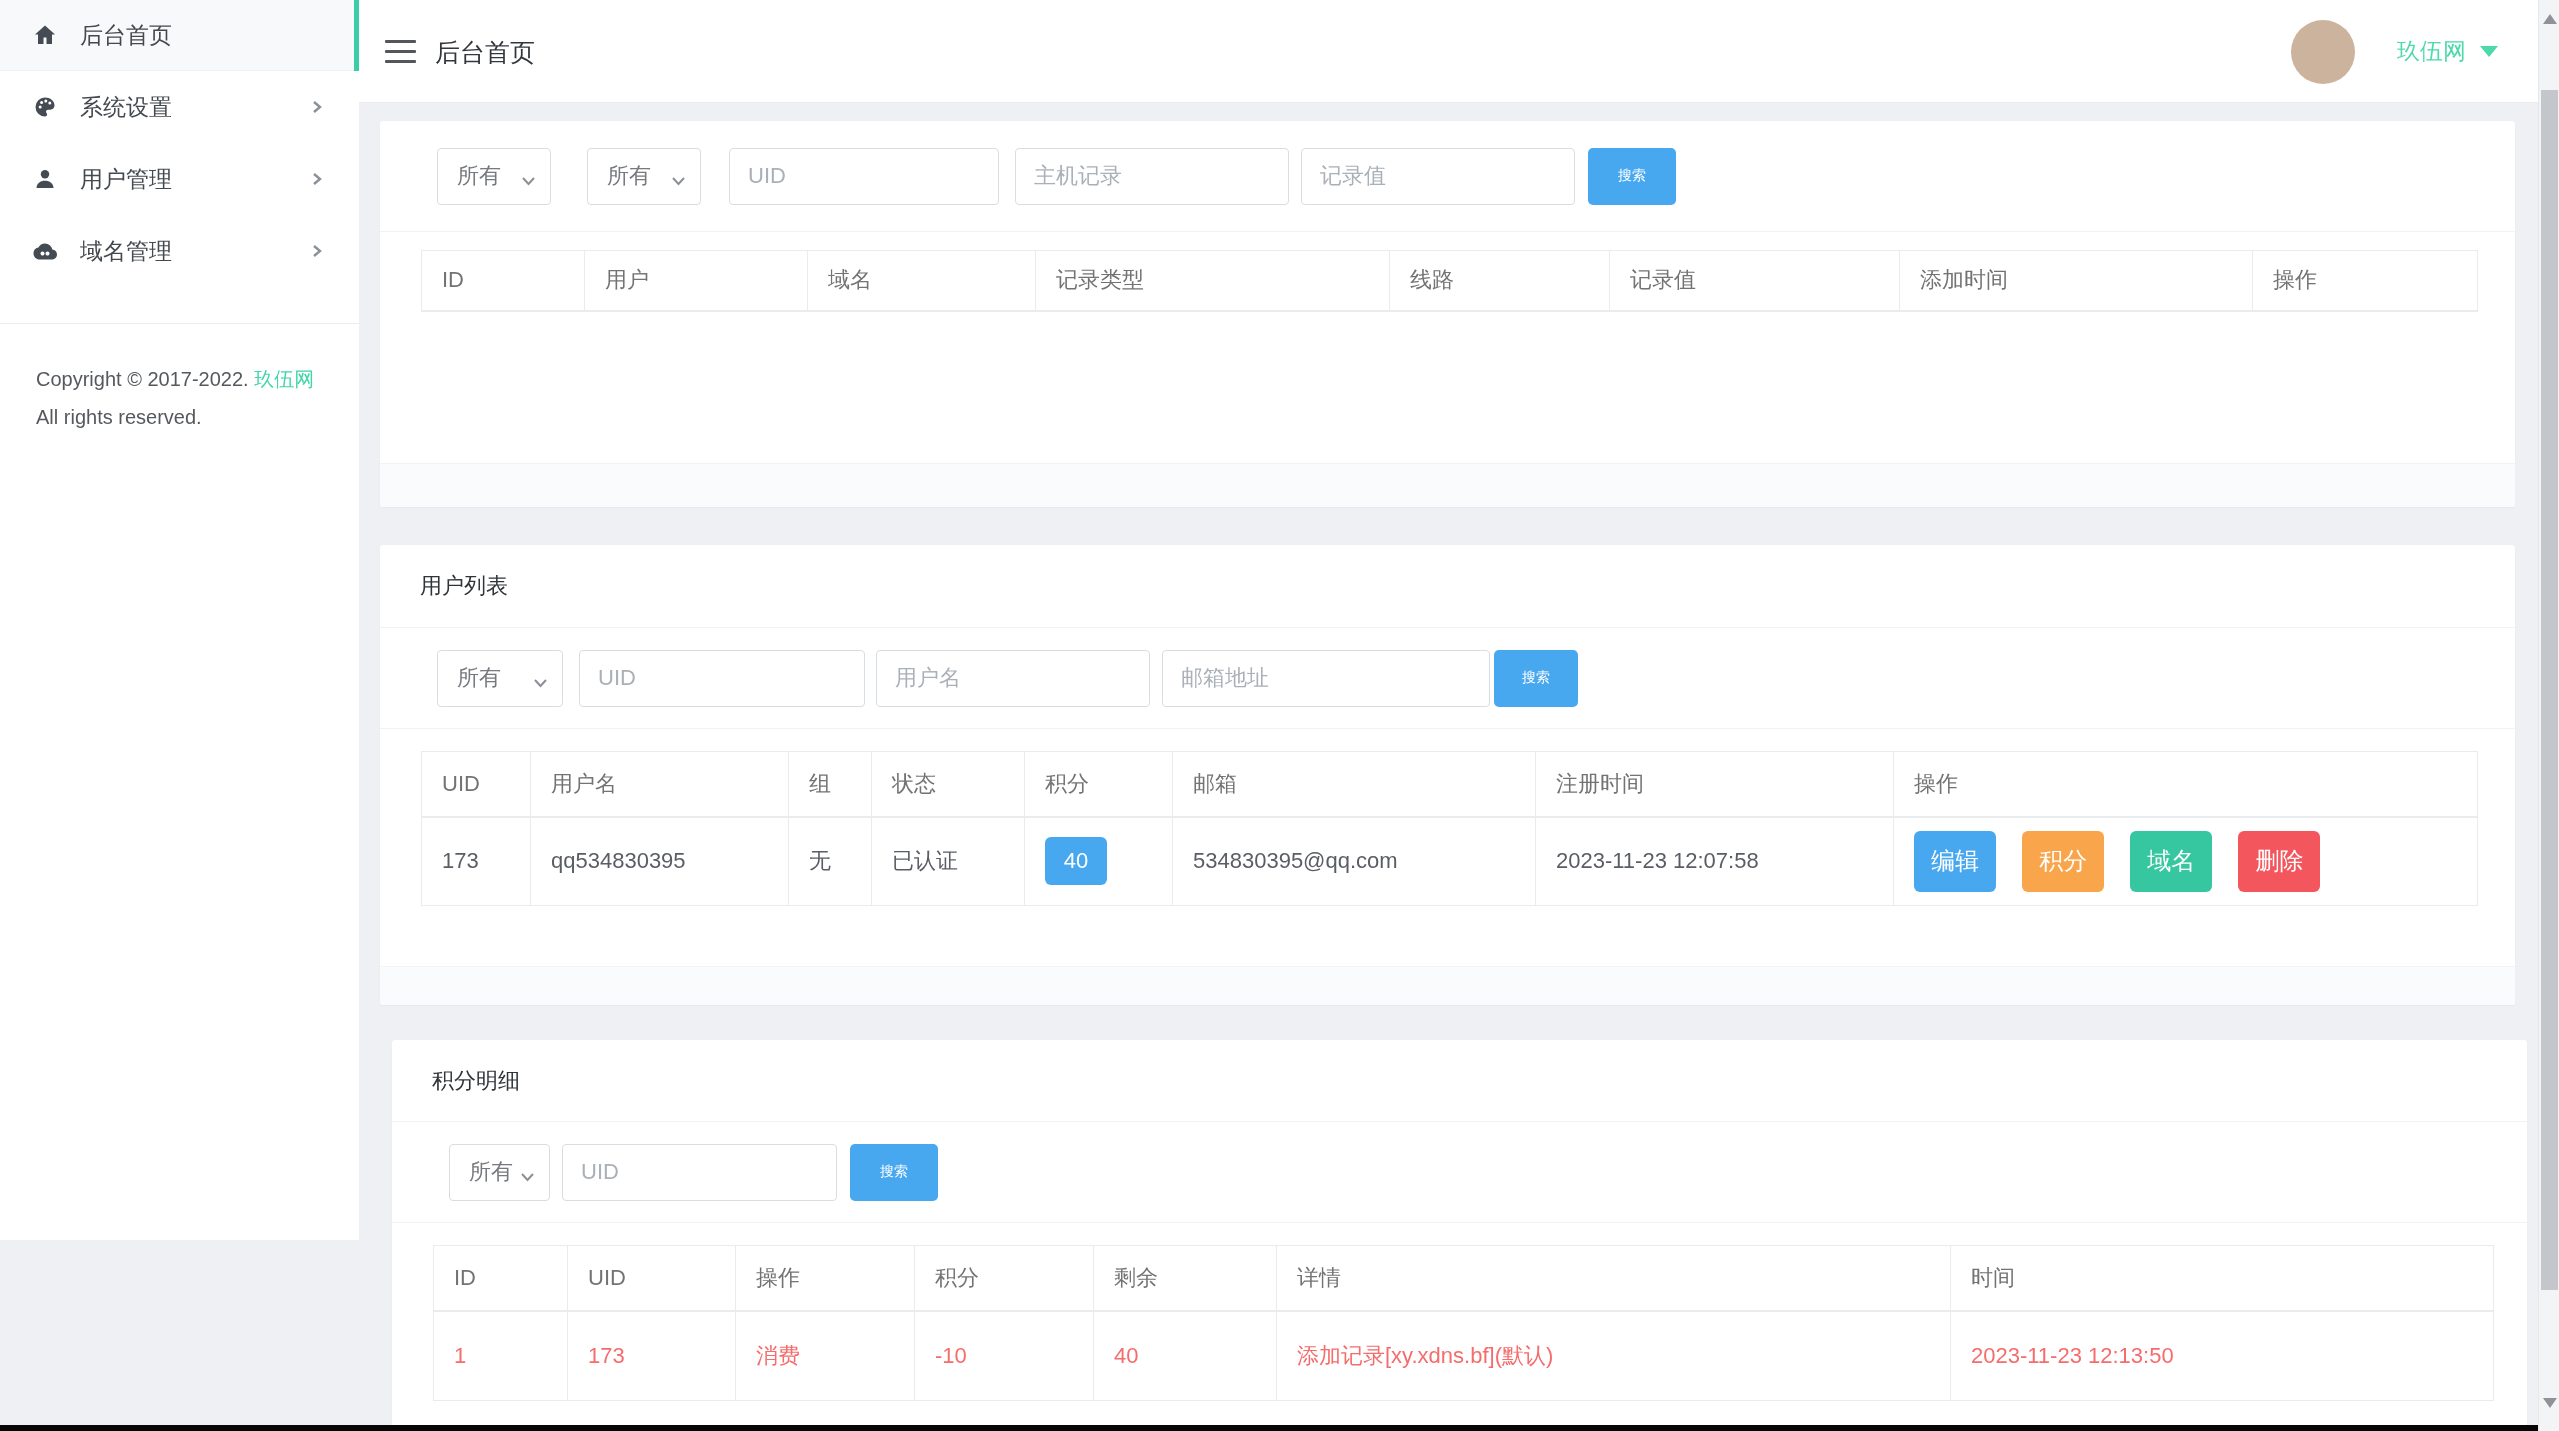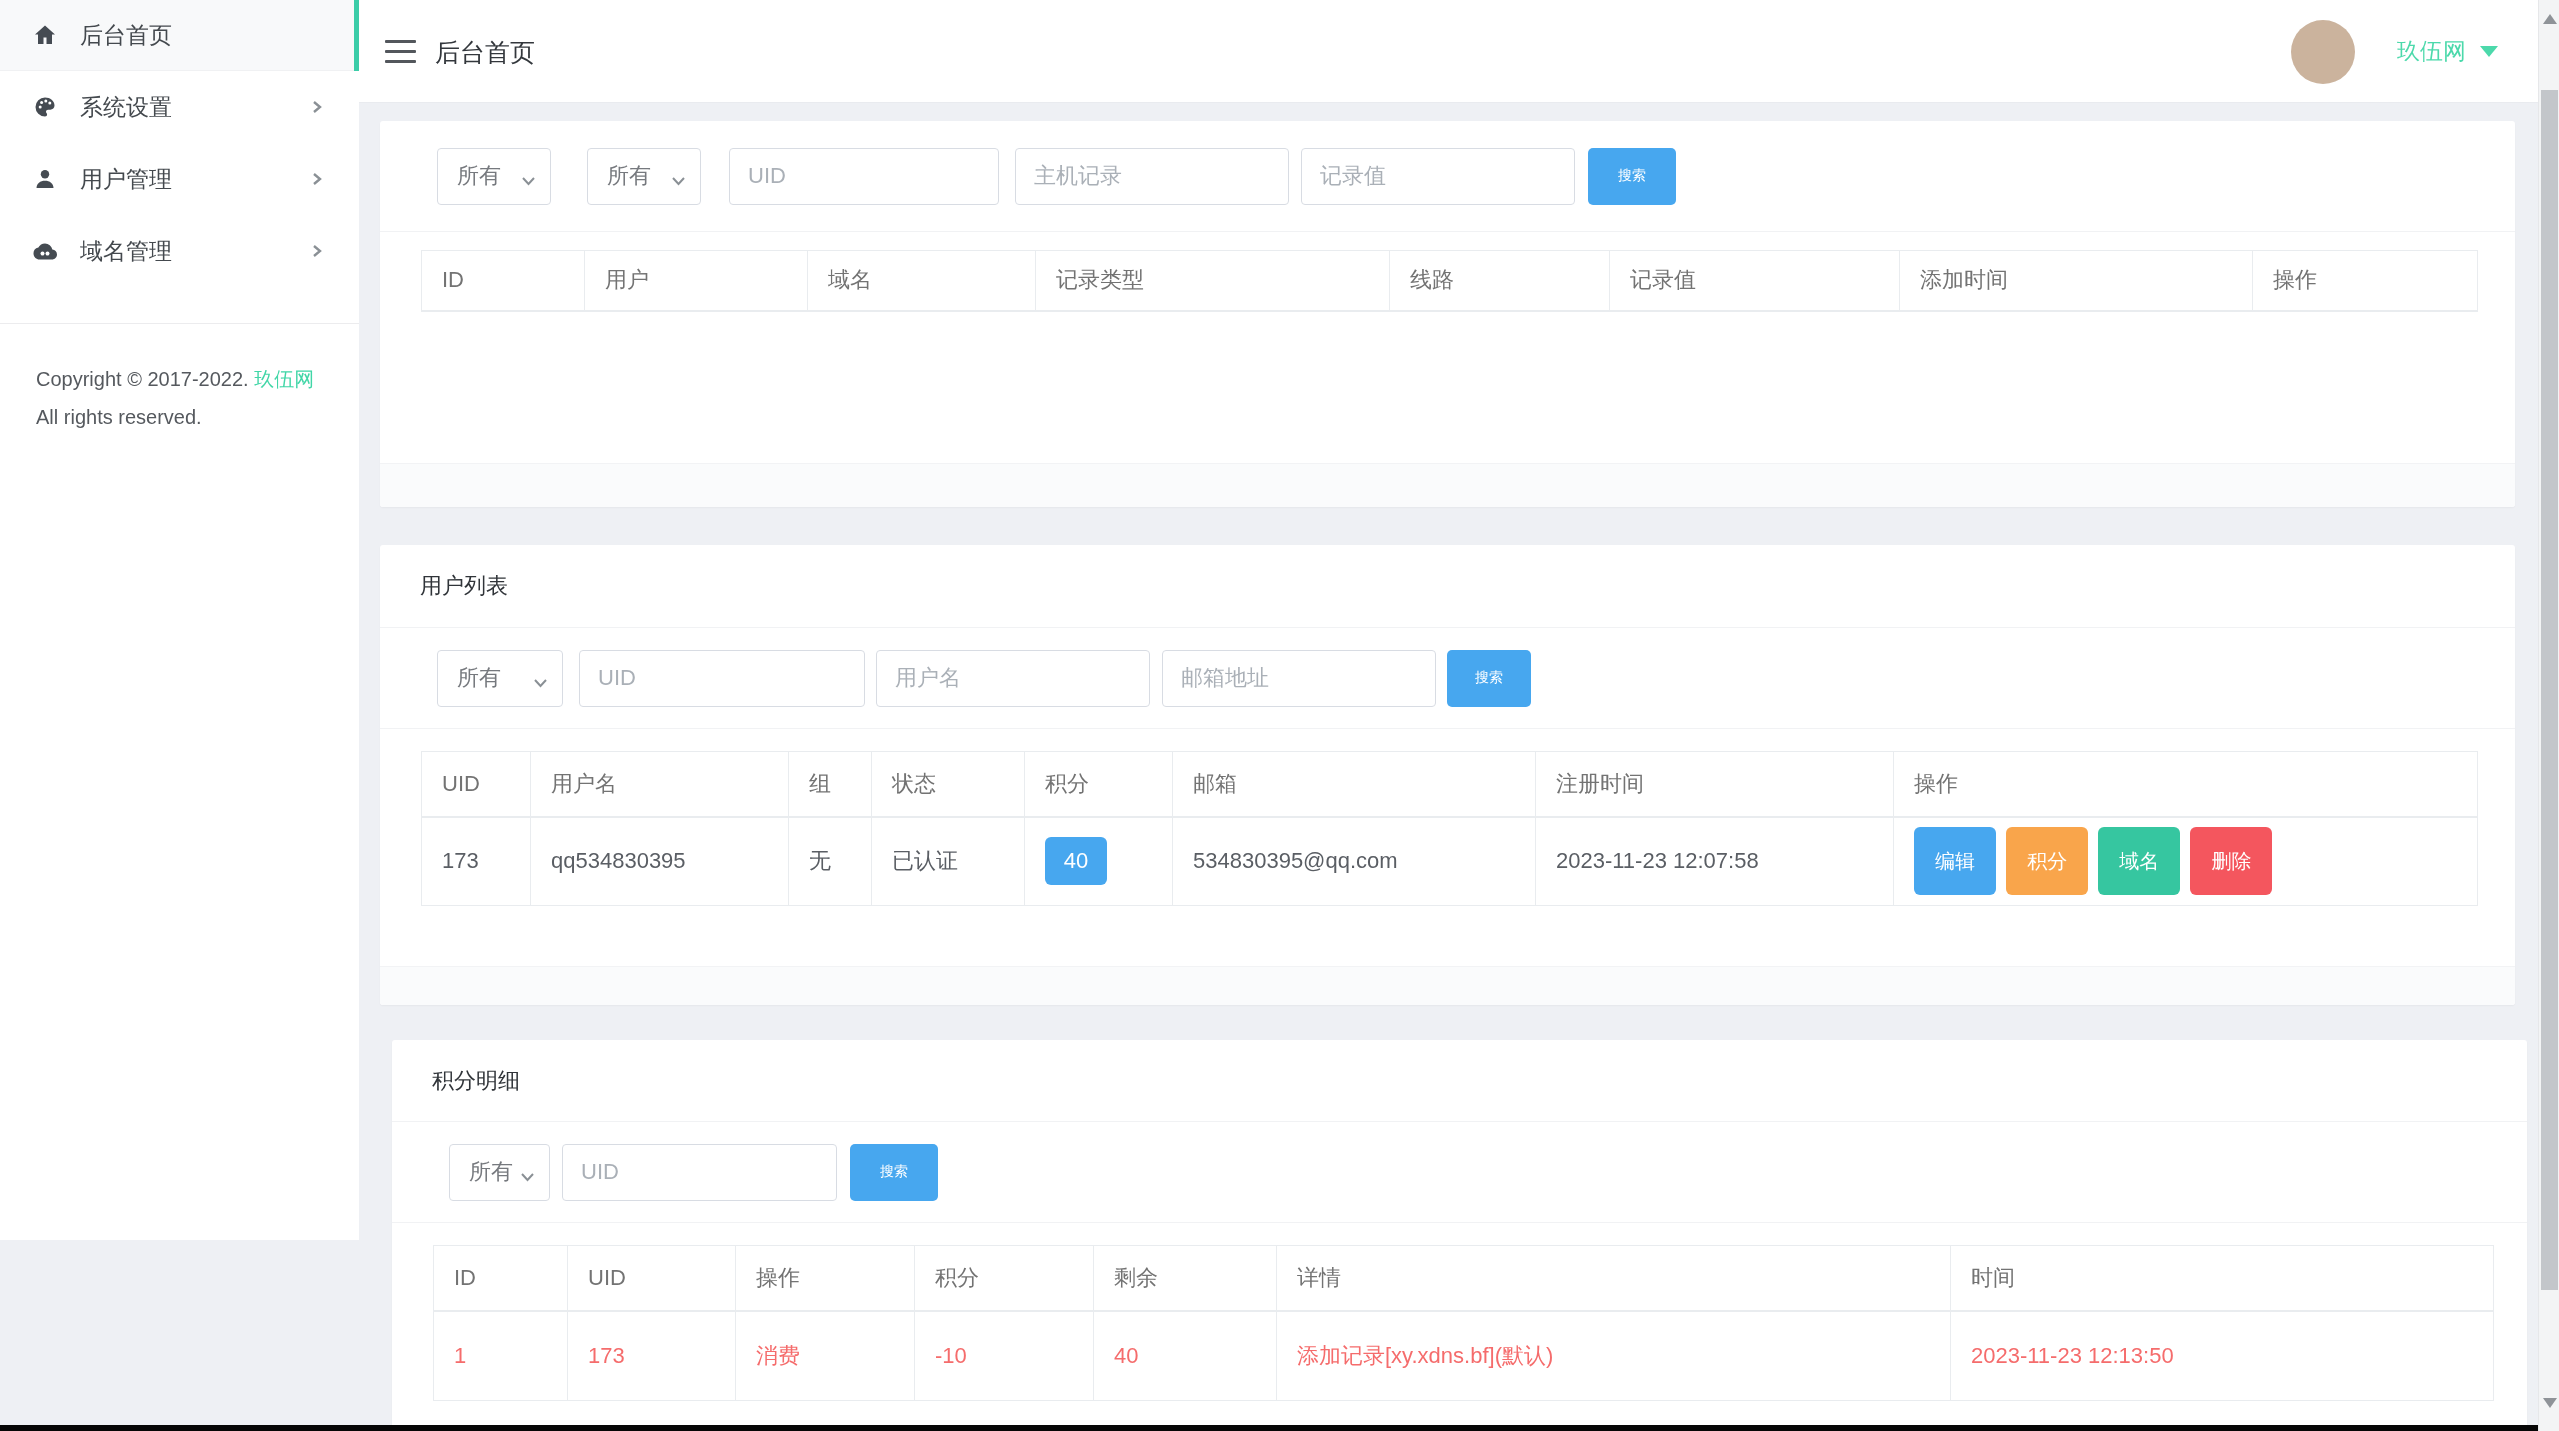--- a/index.html
+++ b/index.html
@@ -224,7 +224,7 @@
     </div>
     <input class="f-input" style="width: 286px; margin-right: 11px;" placeholder="UID">
     <input class="f-input" style="width: 274px; margin-right: 12px;" placeholder="用户名">
-    <input class="f-input" style="width: 274px; margin-right: 11px;" placeholder="邮箱地址">
+    <input class="f-input" style="width: 328px; margin-right: 4px;" placeholder="邮箱地址">
     <button class="btn-search" style="width:84px;">搜索</button>
   </div>
   <div class="card-tablewrap">

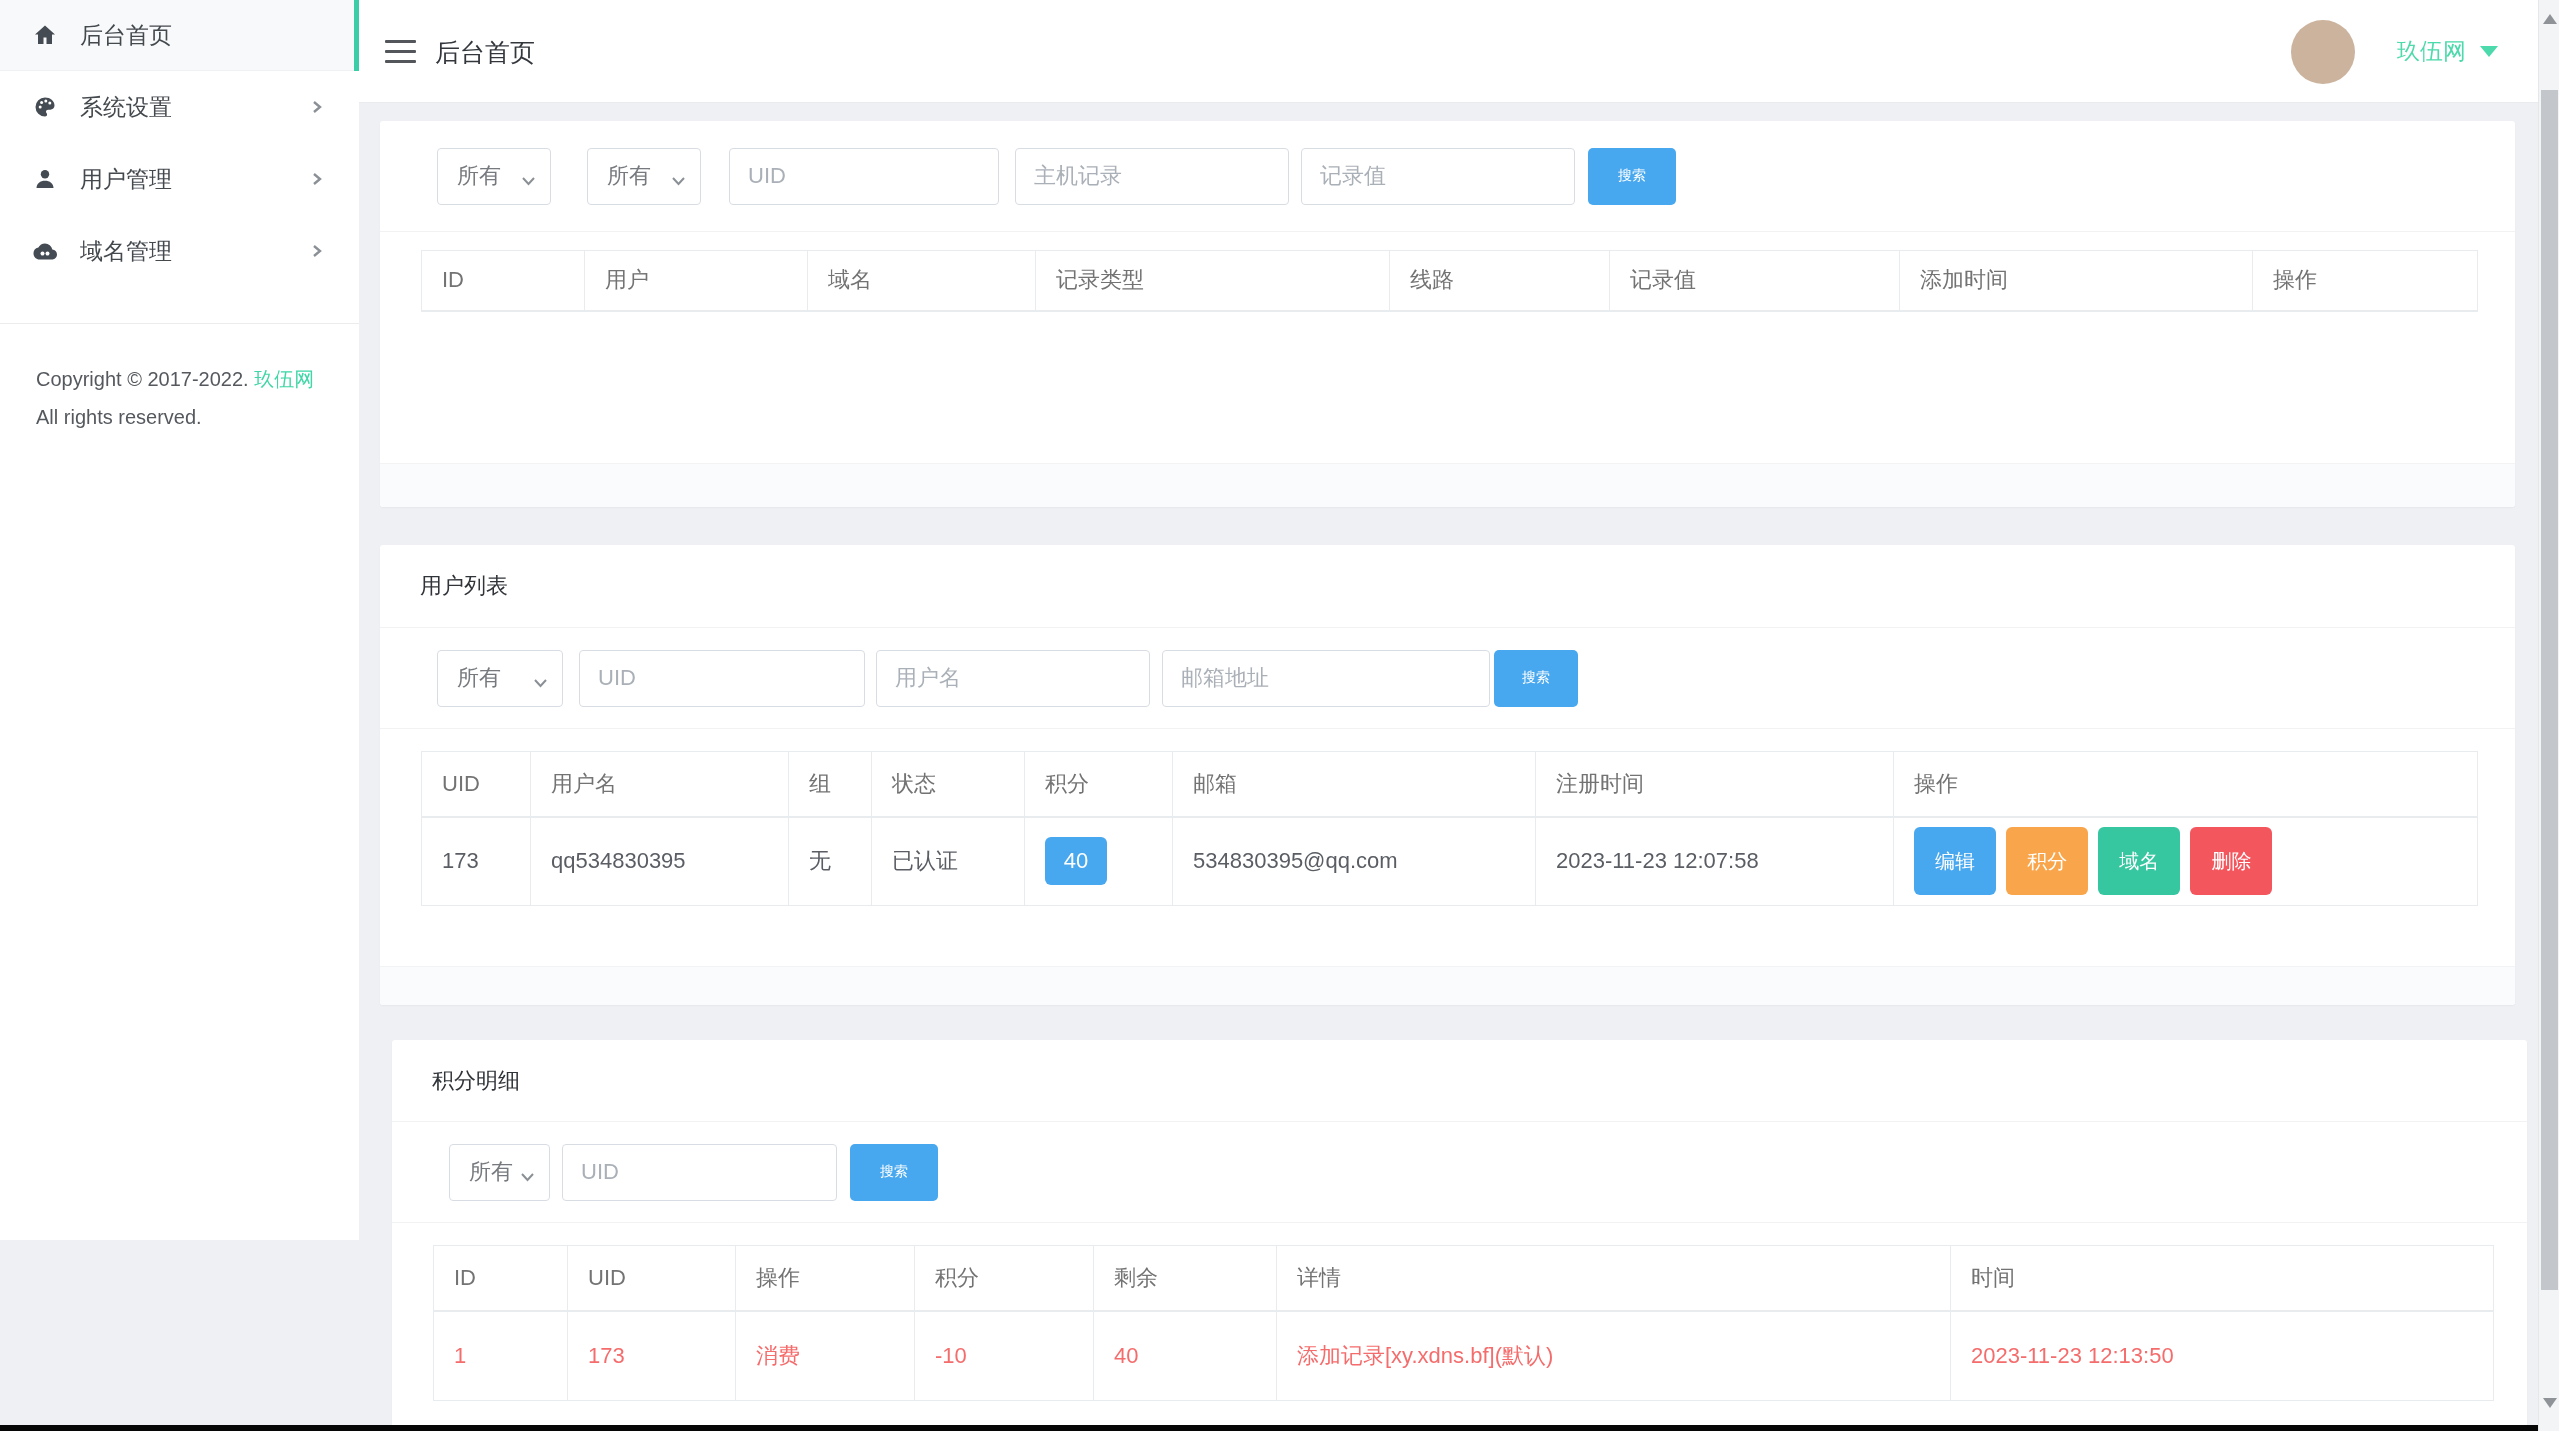--- a/index.html
+++ b/index.html
@@ -71,7 +71,7 @@
   #card-domain .card-footer{height:44px;}
   #card-users .card-footer{height:39px;}
   .points-badge{display:inline-block;min-width:62px;height:48px;line-height:48px;text-align:center;background:#47a7ef;color:#fff;border-radius:6px;font-size:22px;}
-  .row-btn{display:inline-block;width:82px;height:68px;border:none;border-radius:6px;color:#fff;font-size:20px;margin-right:4px;cursor:pointer;}
+  .row-btn{display:inline-block;width:82px;height:61px;border:none;border-radius:6px;color:#fff;font-size:24px;margin-right:20px;cursor:pointer;}
   .btn-blue{background:#47a7ef;}
   .btn-orange{background:#f9a54b;}
   .btn-green{background:#36c6a0;}

